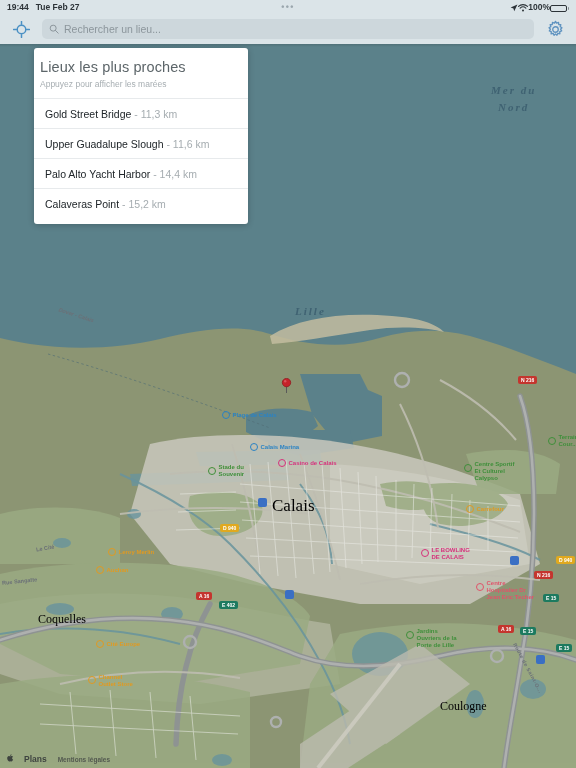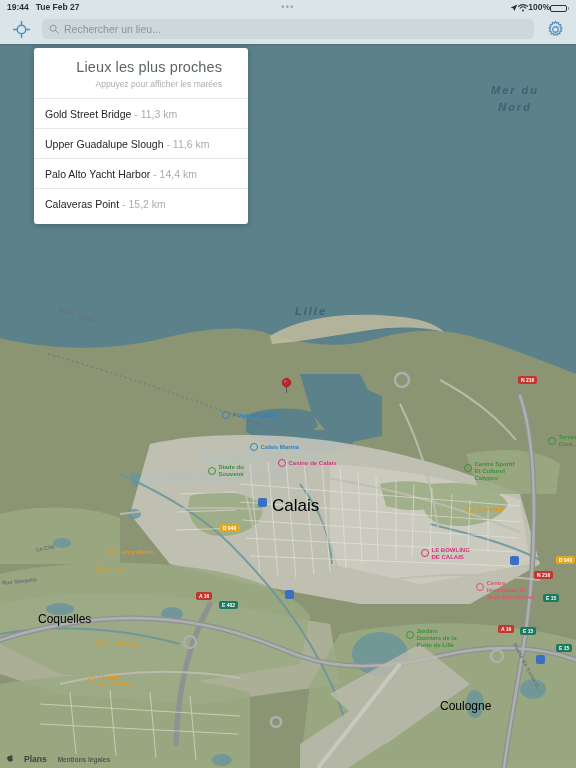--- a/index.html
+++ b/index.html
@@ -65,7 +65,7 @@
     box-shadow: 0 1px 6px rgba(0,0,0,0.22);
     overflow: hidden;
   }
-  .panel-head { padding: 11px 26px 9px; text-align: right; }
+  .panel-head { padding: 11px 6px 9px; text-align: left; }
   .panel-title { font-size: 14.5px; color: #5c6569; font-weight: 400; letter-spacing: 0.1px;}
   .panel-sub { font-size: 8.5px; color: #a7aeb2; margin-top: 4px; }
   .panel-list { padding: 0 0 6px 0; }

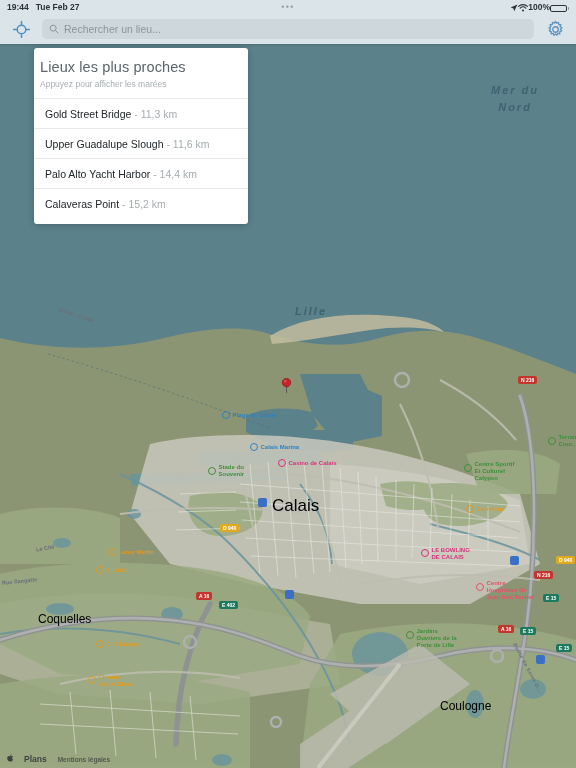--- a/index.html
+++ b/index.html
@@ -77,7 +77,7 @@
   .prow .dist { color: #a5acb0; }
 
   
-  .lbl { position: absolute; z-index: 22; pointer-events: none; white-space: nowrap; }
+  .lbl { position: absolute; z-index: 22; pointer-events: none; white-space: nowrap; font-family: Liberation Serif, serif; }
   .lbl-water {
     font-style: italic; color: #3f6272; font-weight: 600;
     letter-spacing: 2px; text-align: center;

